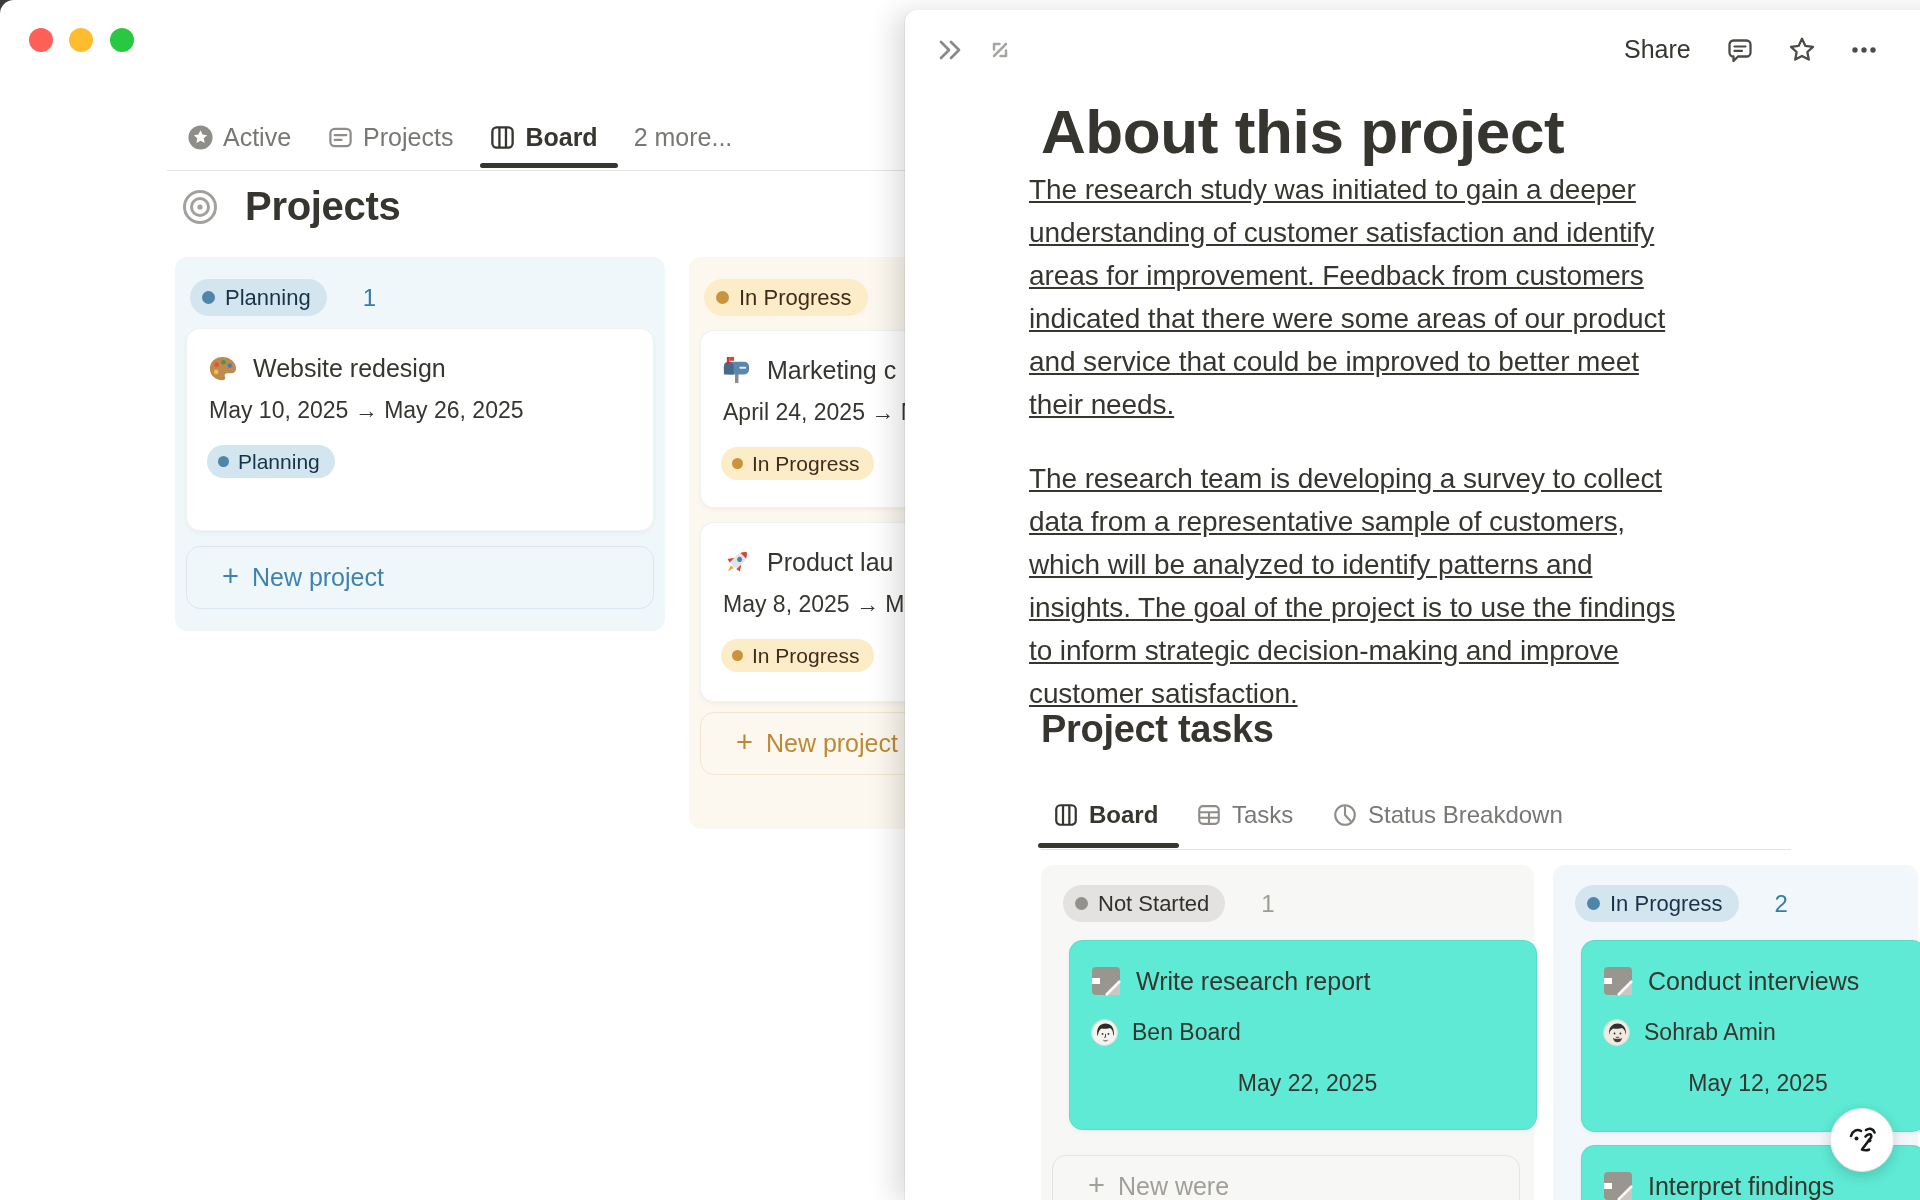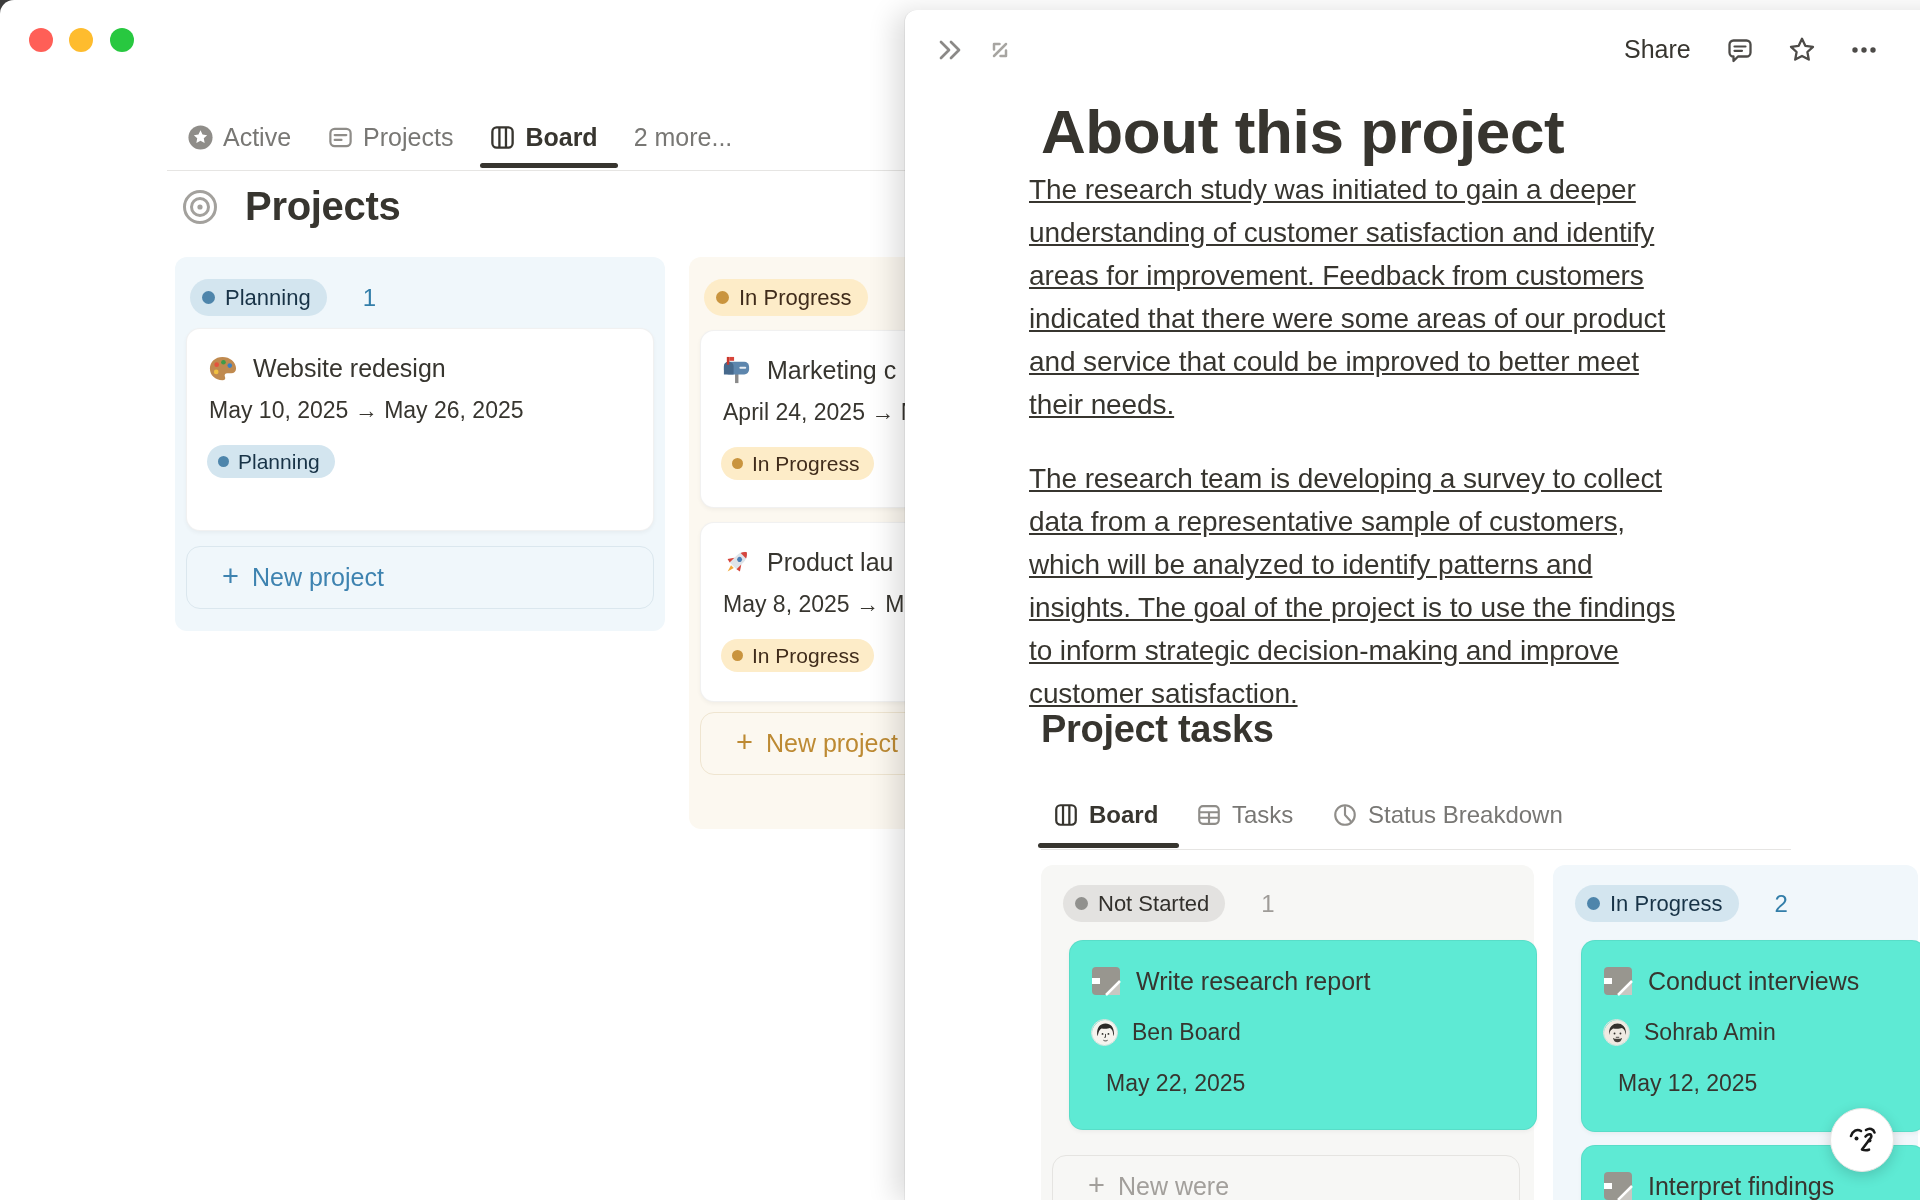--- a/index.html
+++ b/index.html
@@ -79,7 +79,7 @@
   .assignee { display:flex; align-items:center; gap:14px; margin:22px 0 0 1px; }
   .assignee .avatar { width:27px; height:27px; border-radius:50%; border:1px solid #e3e1de; overflow:hidden; flex:none; }
   .assignee .aname { font-size:23px; }
-  .tcard .kdate { font-size:23px; margin:24px 0 0 16px; }
+  .tcard .kdate { font-size:23px; margin:24px 0 0 7px;text-align:center; }
 
   
   #ai-btn { position:absolute; left:1830px; top:1108px; width:64px; height:64px; border-radius:50%; background:#fff; border:1px solid #e7e6e4; box-shadow:0 4px 14px rgba(0,0,0,0.16); z-index:50; display:flex; align-items:center; justify-content:center; }

